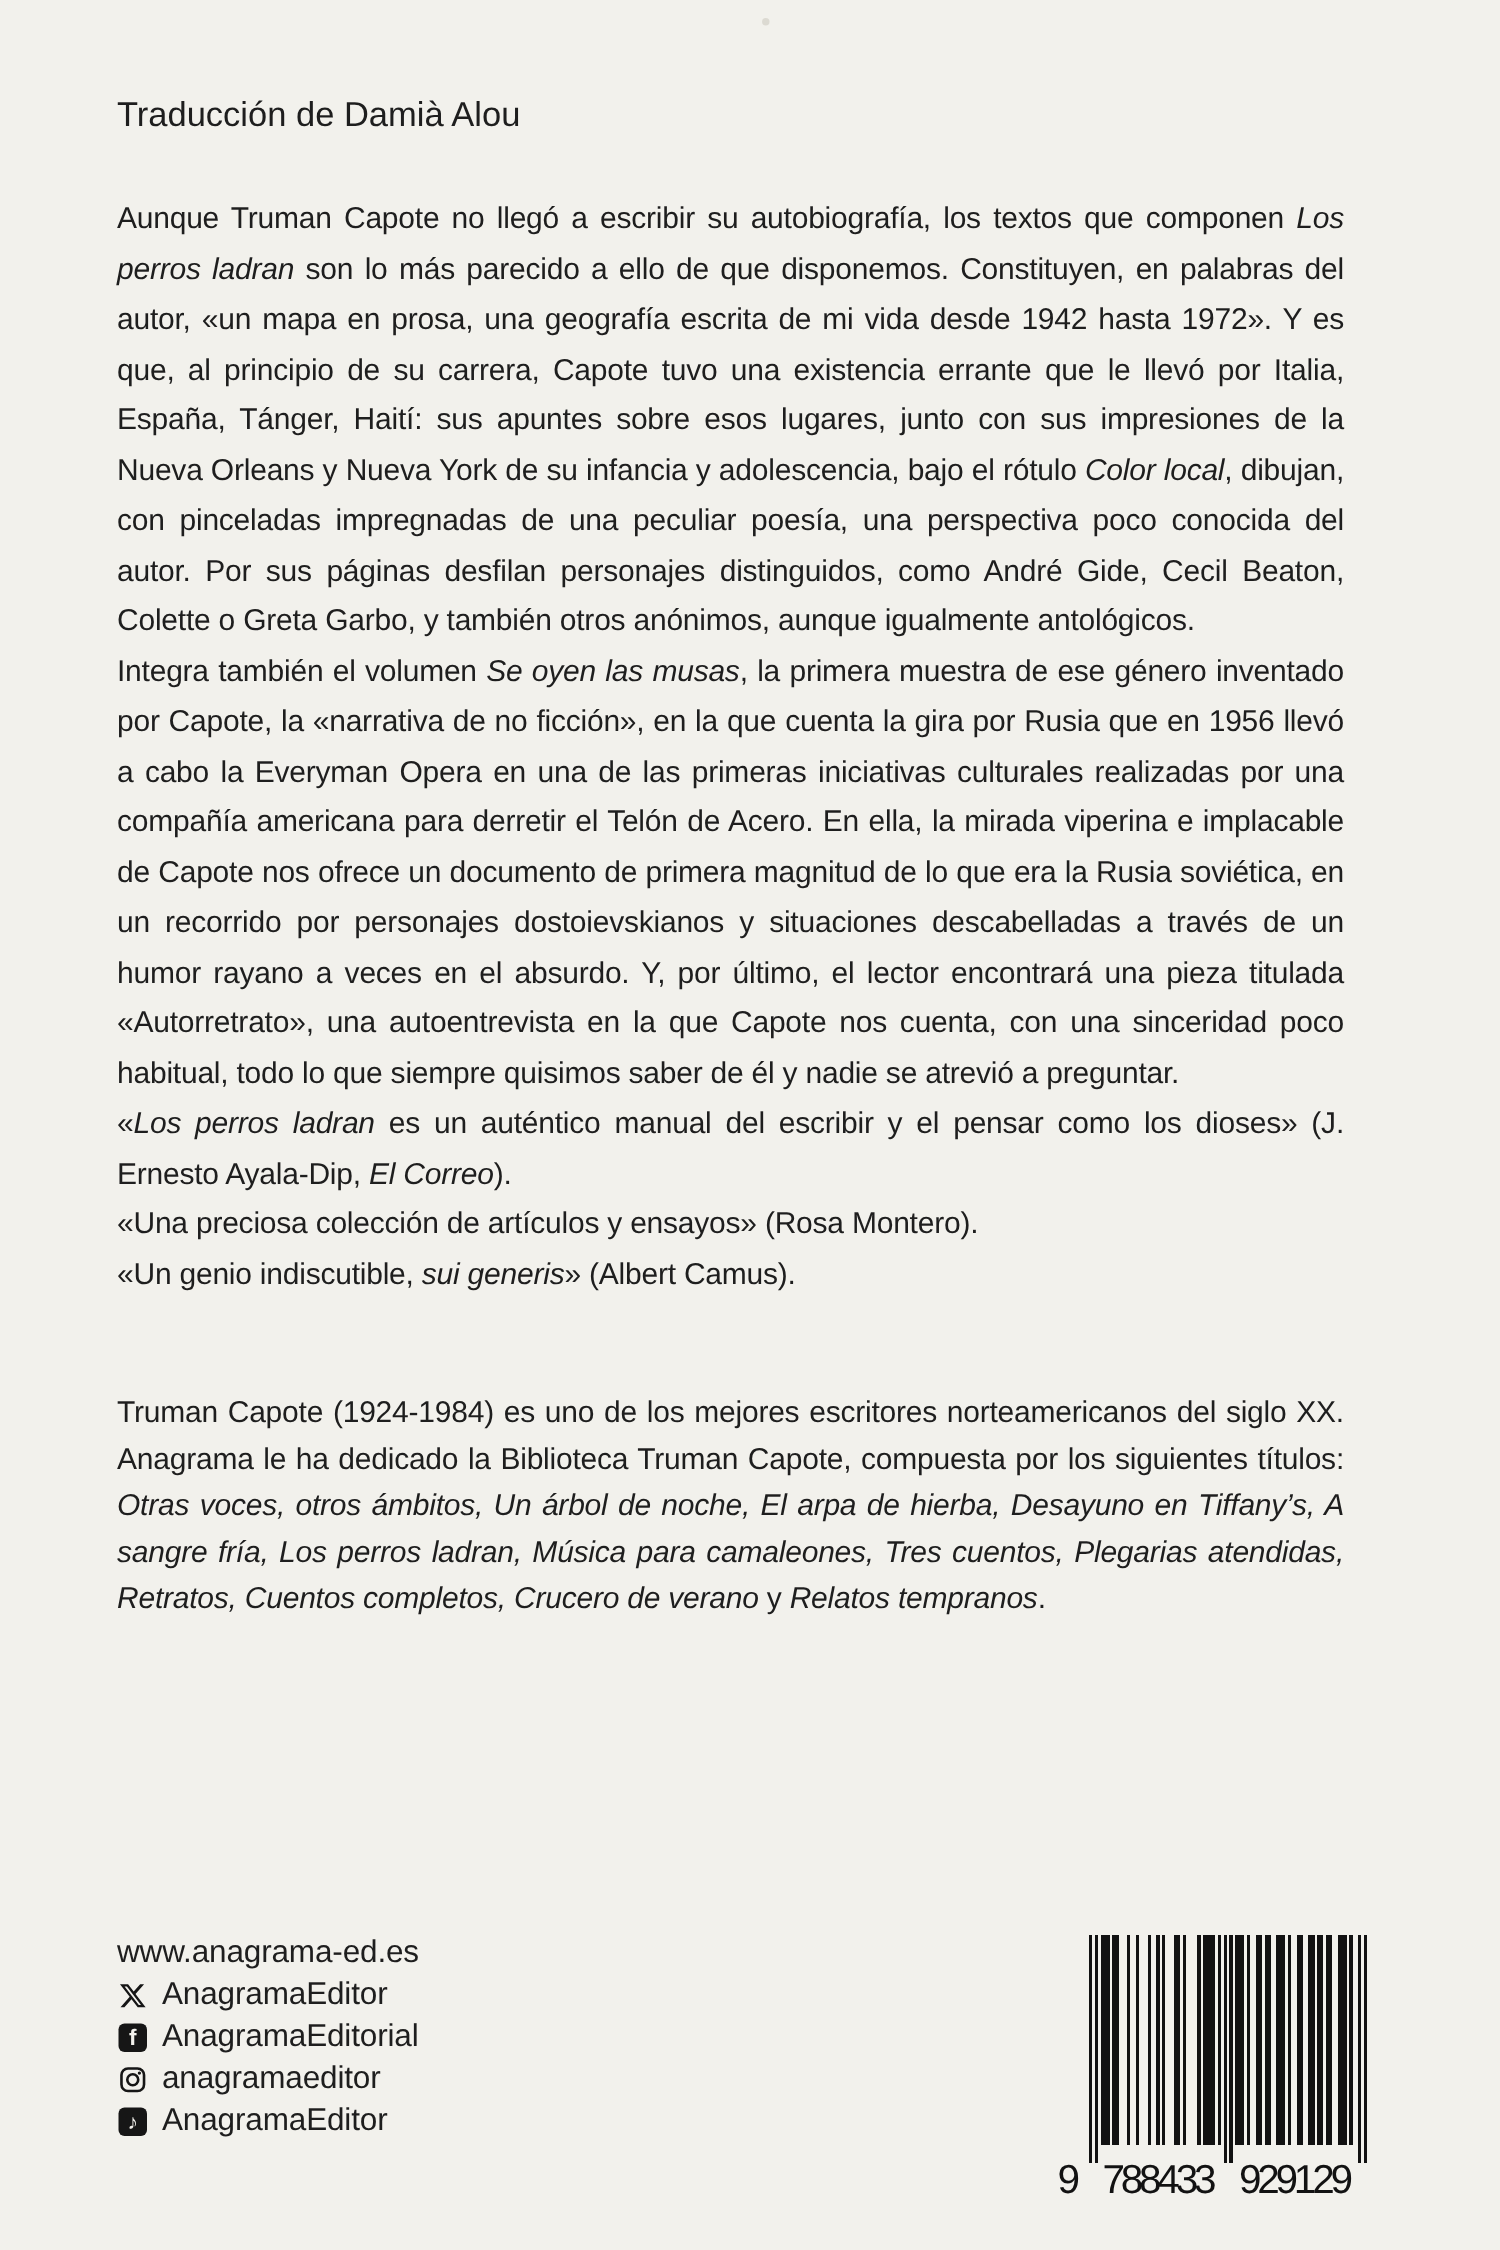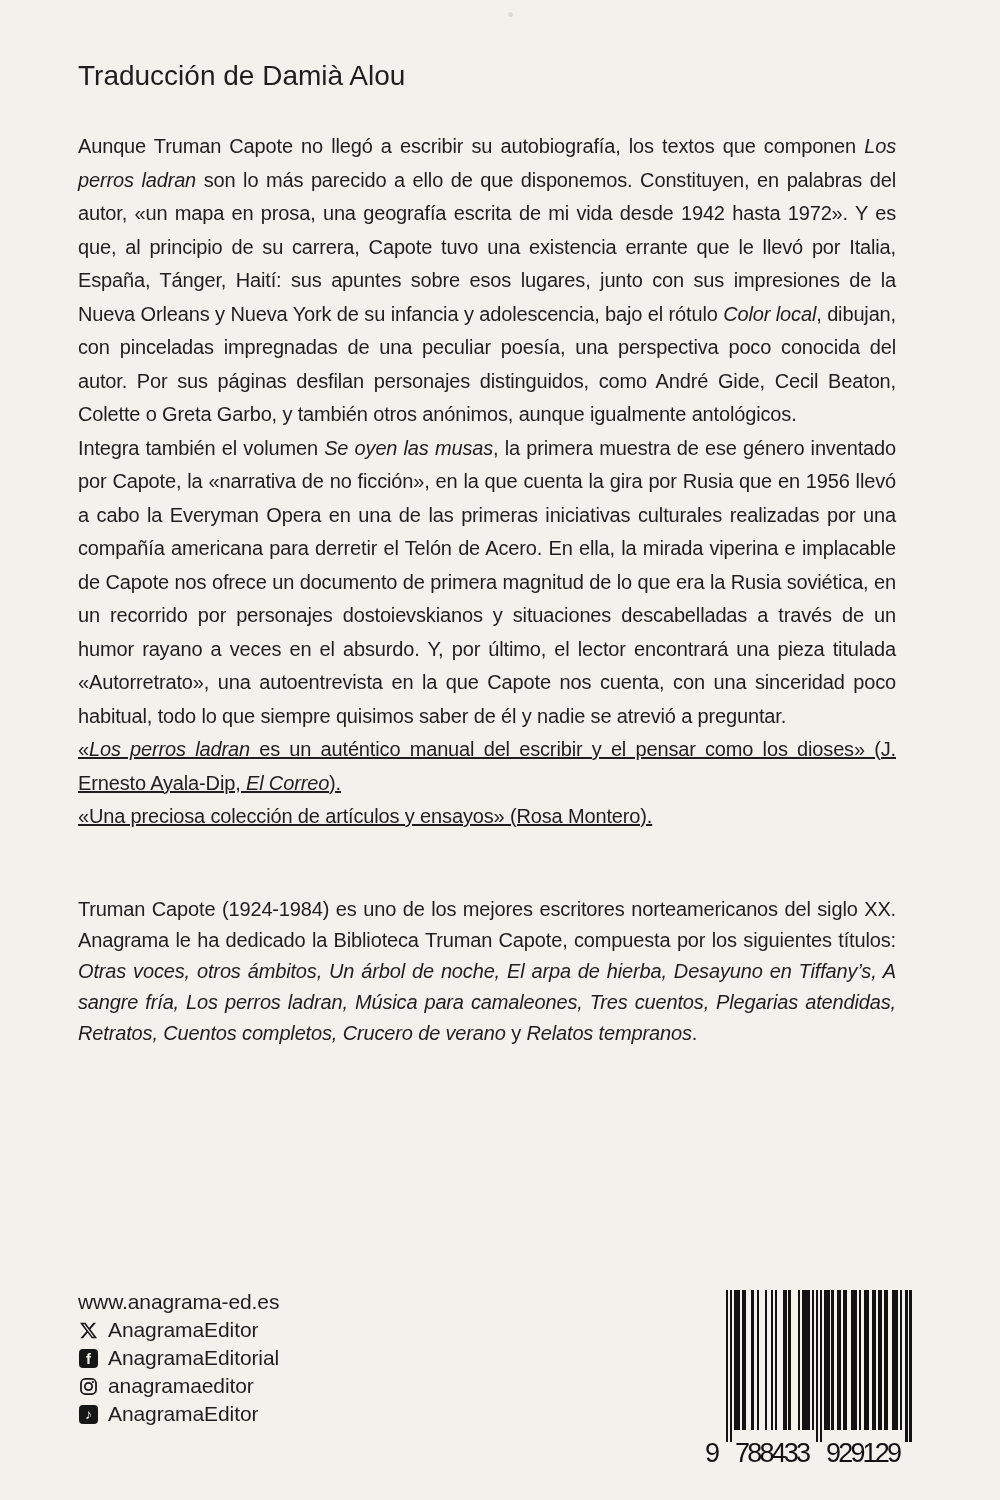--- a/index.html
+++ b/index.html
@@ -20,7 +20,7 @@
     position:absolute; left:78px; top:62px; width:818px;
   }
   .translator {
-    font-size:28px; line-height:28px;
+    font-size:23px; line-height:28px;
     margin:0 0 40px 0;
   }
   p.body {

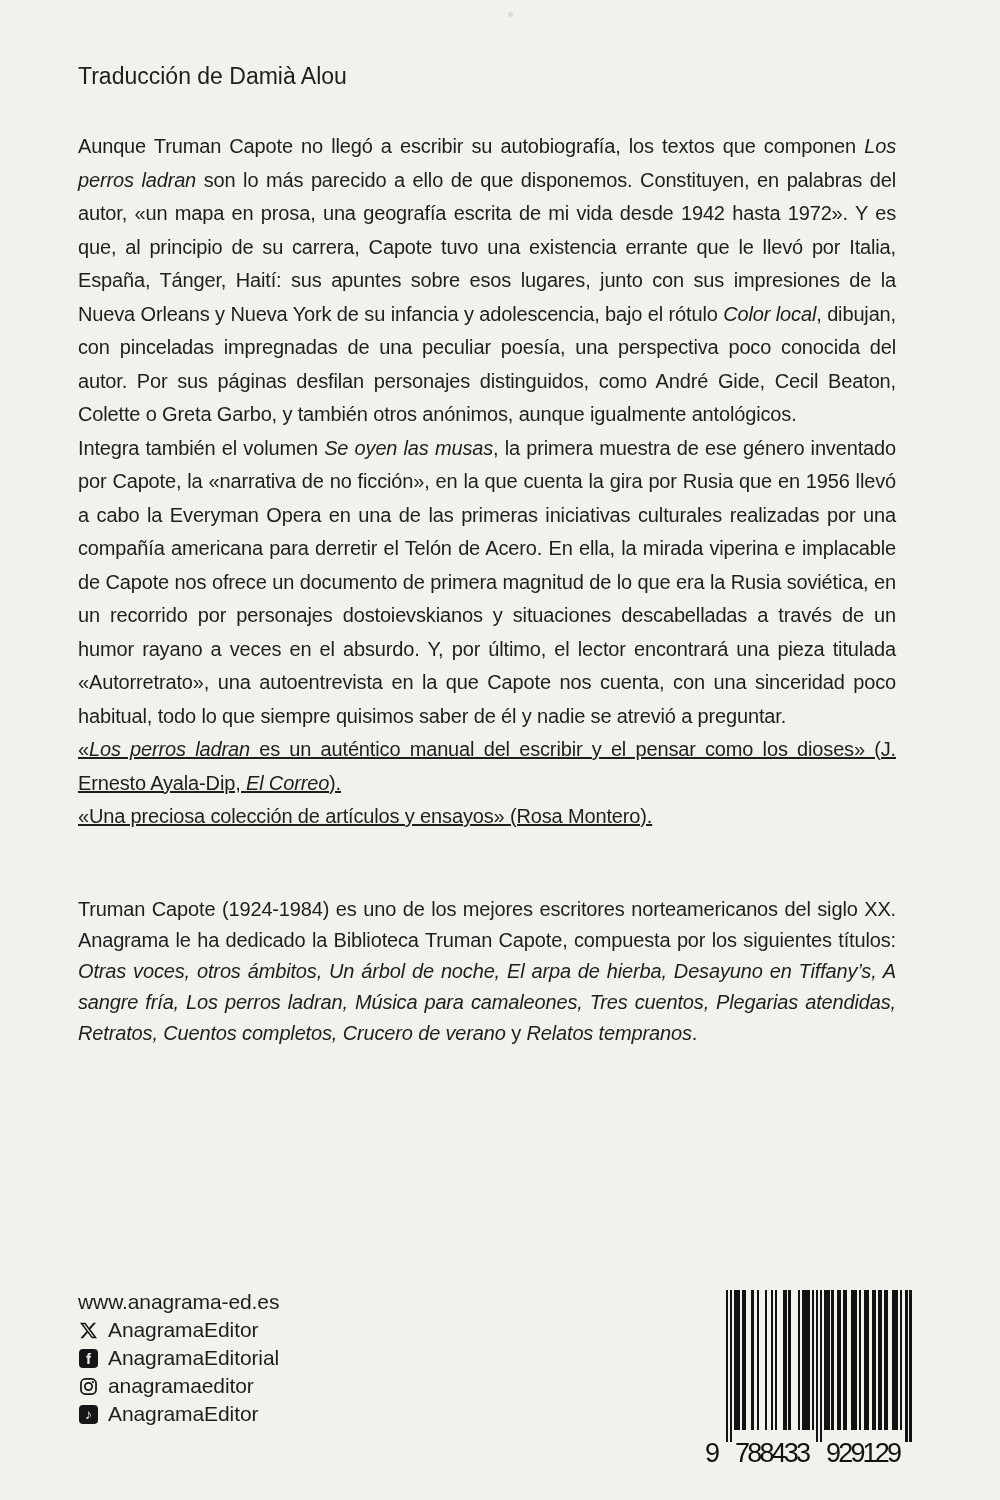--- a/index.html
+++ b/index.html
@@ -28,7 +28,7 @@
     margin:0; text-align:justify;
     letter-spacing:-0.15px;
   }
-  p.quote { text-align:justify;text-decoration:underline; }
+  p.quote { text-align:justify; }
   p.bio {
     margin-top:60px; line-height:31px;
   }

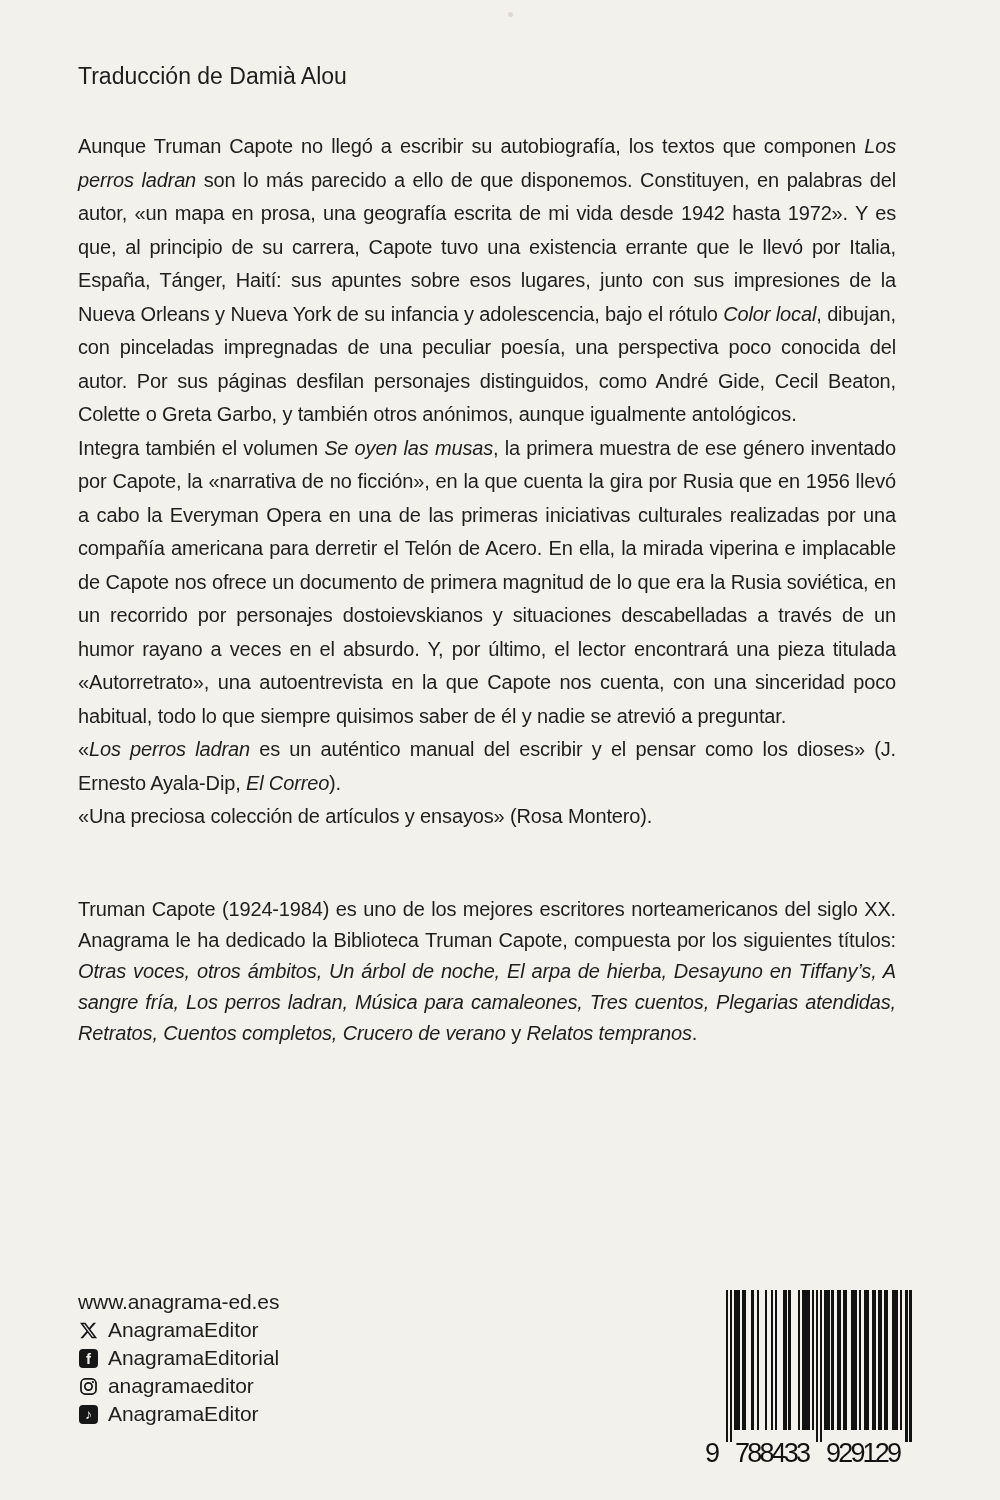--- a/index.html
+++ b/index.html
@@ -74,6 +74,7 @@
 
     <p class="body quote"><span>«</span><span class="it">Los perros ladran</span><span> es un auténtico manual del escribir y el pensar como los dioses» (J. Ernesto Ayala-Dip, </span><span class="it">El Correo</span><span>).</span></p>
     <p class="body quote"><span>«Una preciosa colección de artículos y ensayos» (Rosa Montero).</span></p>
+    <p class="body quote"><span>«Un genio indiscutible, </span><span class="it">sui generis</span><span>» (Albert Camus).</span></p>
 
     <p class="body bio"><span>Truman Capote (1924-1984) es uno de los mejores escritores norteamericanos del siglo XX. Anagrama le ha dedicado la Biblioteca Truman Capote, compuesta por los siguientes títulos: </span><span class="it">Otras voces, otros ámbitos, Un árbol de noche, El arpa de hierba, Desayuno en Tiffany’s, A sangre fría, Los perros ladran, Música para camaleones, Tres cuentos, Plegarias atendidas, Retratos, Cuentos completos, Crucero de verano</span><span> y </span><span class="it">Relatos tempranos</span><span>.</span></p>
   </div>

